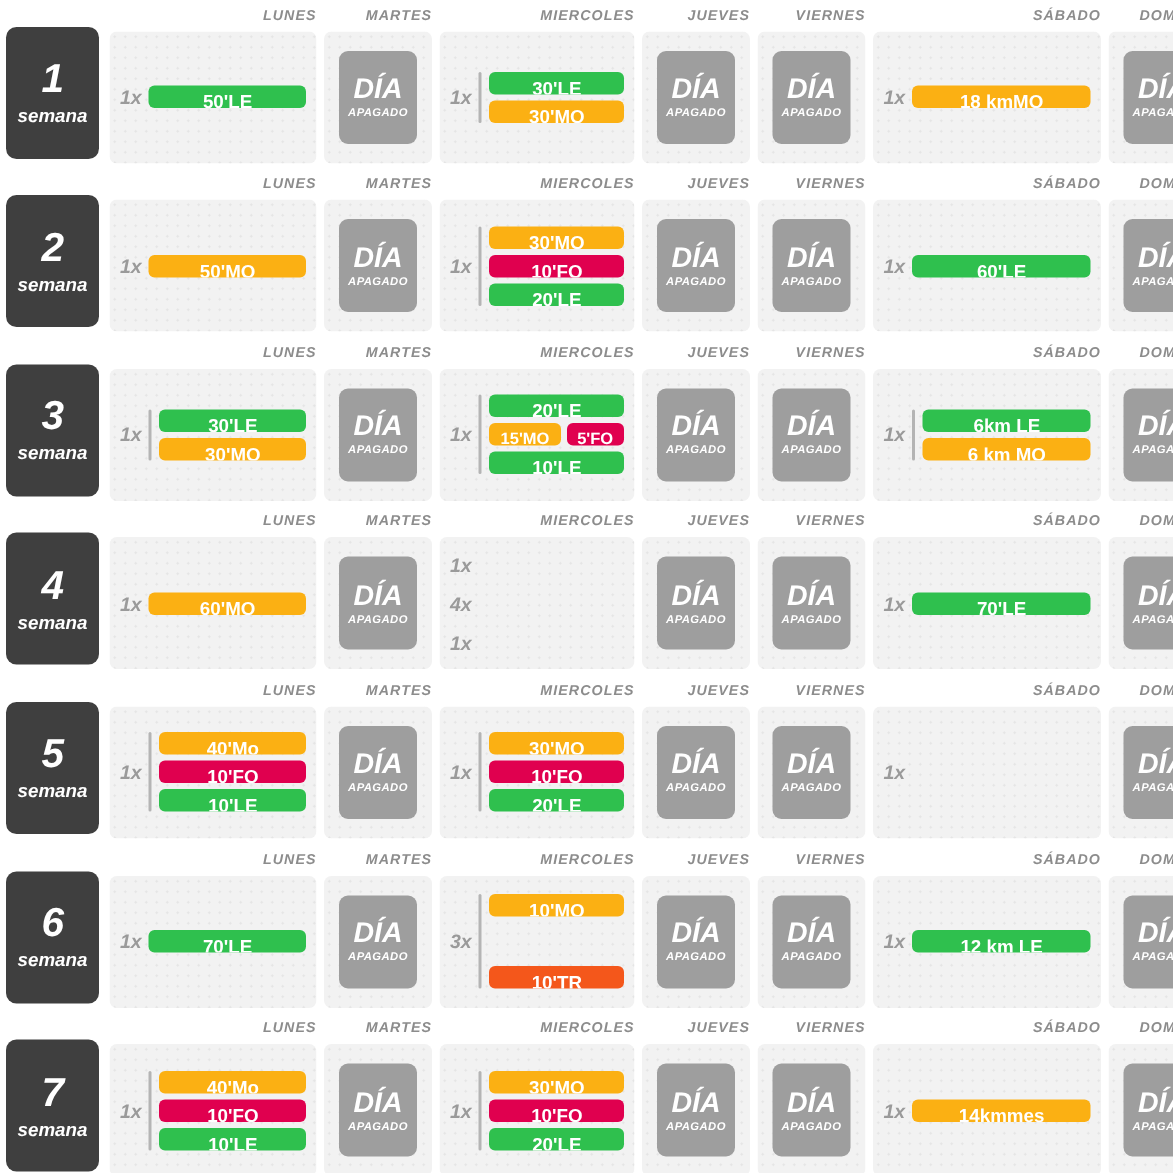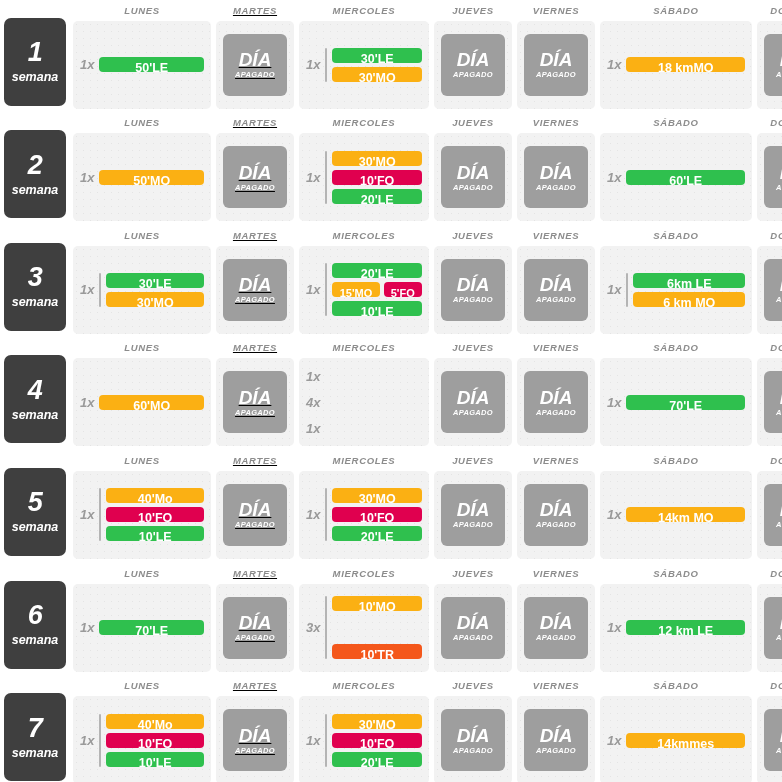--- a/index.html
+++ b/index.html
@@ -71,7 +71,7 @@
   .day-col.c-domingo  { flex: 0 0 72px;  }
 
   .day-name {
-    text-align: center;
+    text-align: right;
     font-size: 9.5px;
     font-style: italic;
     font-weight: bold;

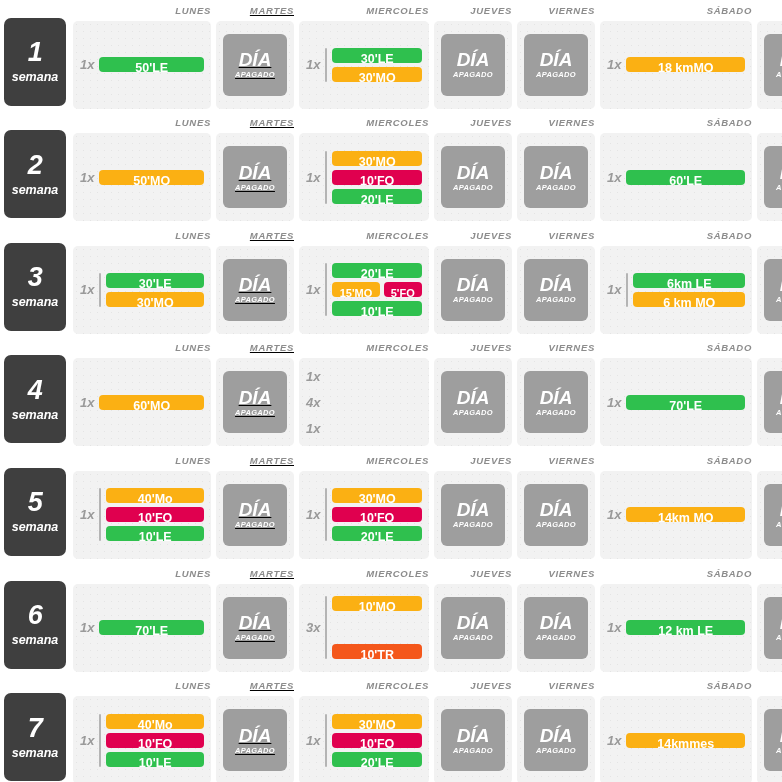--- a/index.html
+++ b/index.html
@@ -63,7 +63,7 @@
     justify-content: flex-end;
   }
   .day-col.c-lunes    { flex: 0 0 138px; }
-  .day-col.c-martes   { flex: 0 0 72px; text-decoration: underline;  }
+  .day-col.c-martes   { flex: 0 0 72px;  }
   .day-col.c-miercoles{ flex: 0 0 130px; }
   .day-col.c-jueves   { flex: 0 0 72px;  }
   .day-col.c-viernes  { flex: 0 0 72px;  }

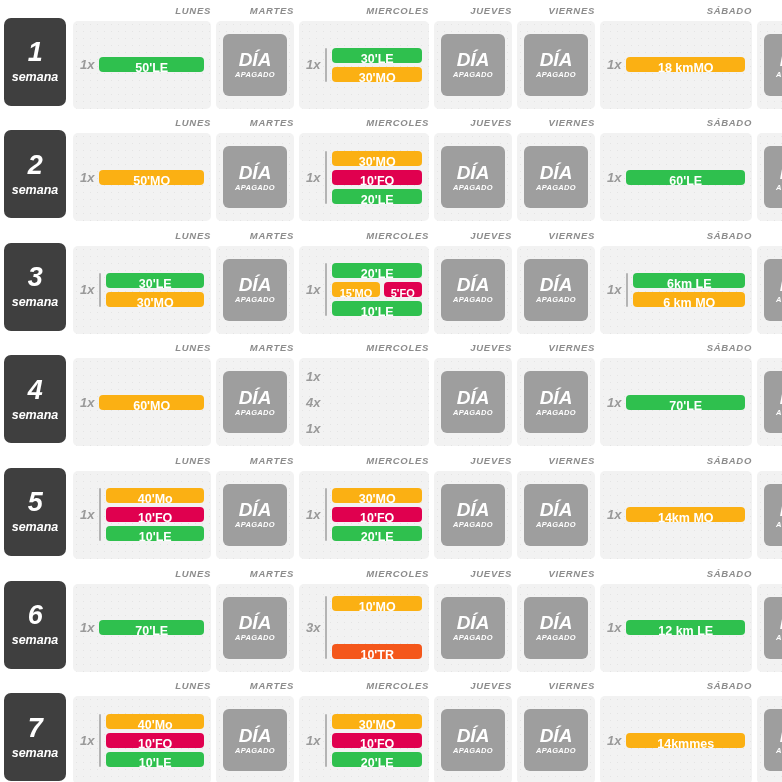--- a/index.html
+++ b/index.html
@@ -94,7 +94,7 @@
   }
   
   .rest {
-    width: 64px;
+    width: 52px;
     height: 62px;
     background: #9e9e9e;
     border-radius: 6px;

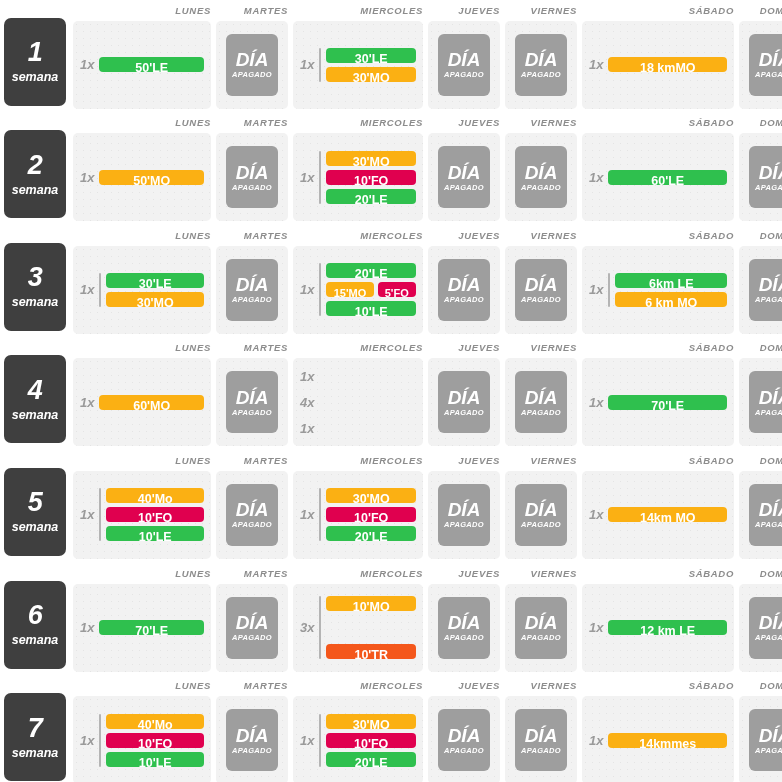--- a/index.html
+++ b/index.html
@@ -648,13 +648,6 @@
           <div class="day-box">
             <div class="workout">
               <div class="mult">1x</div>
-              <div class="bars-wrap">
-                <div class="rows">
-                  <div class="row-line">
-                    <div class="blk c-mo">14km MO</div>
-                  </div>
-                </div>
-              </div>
             </div>
           </div>
         </div>

